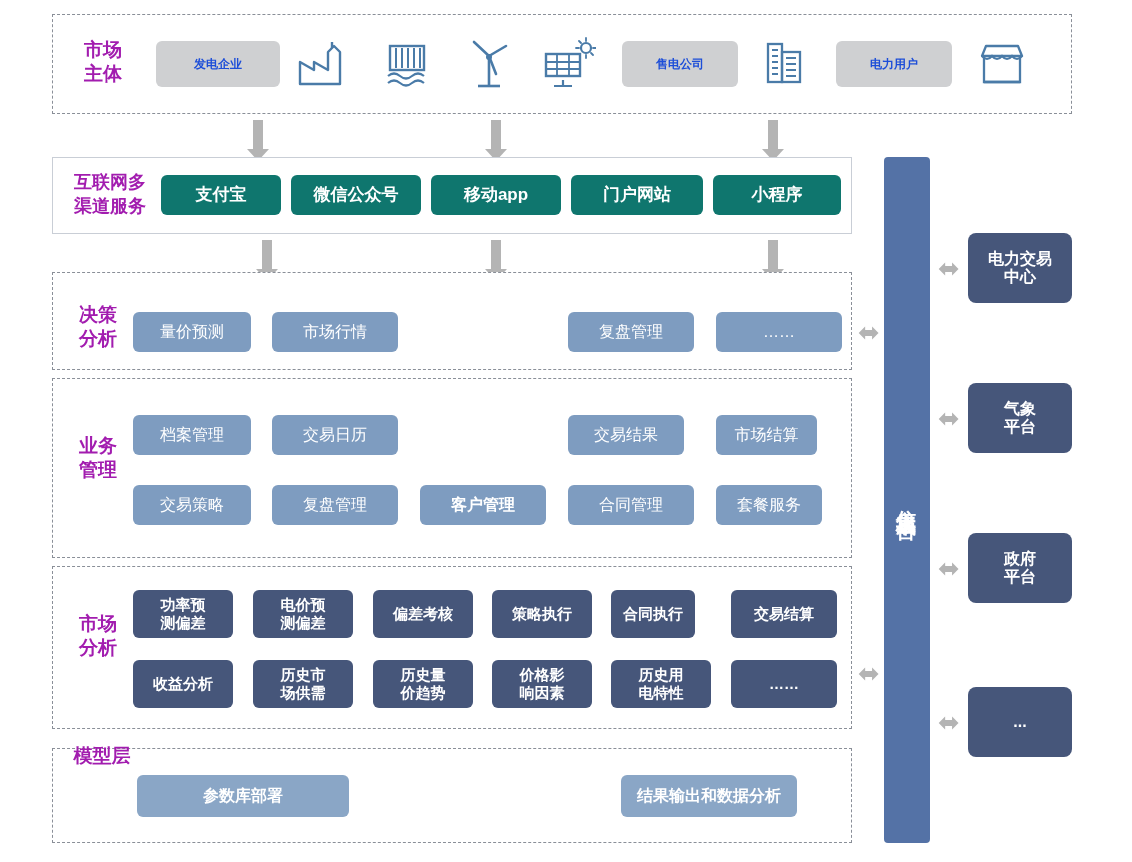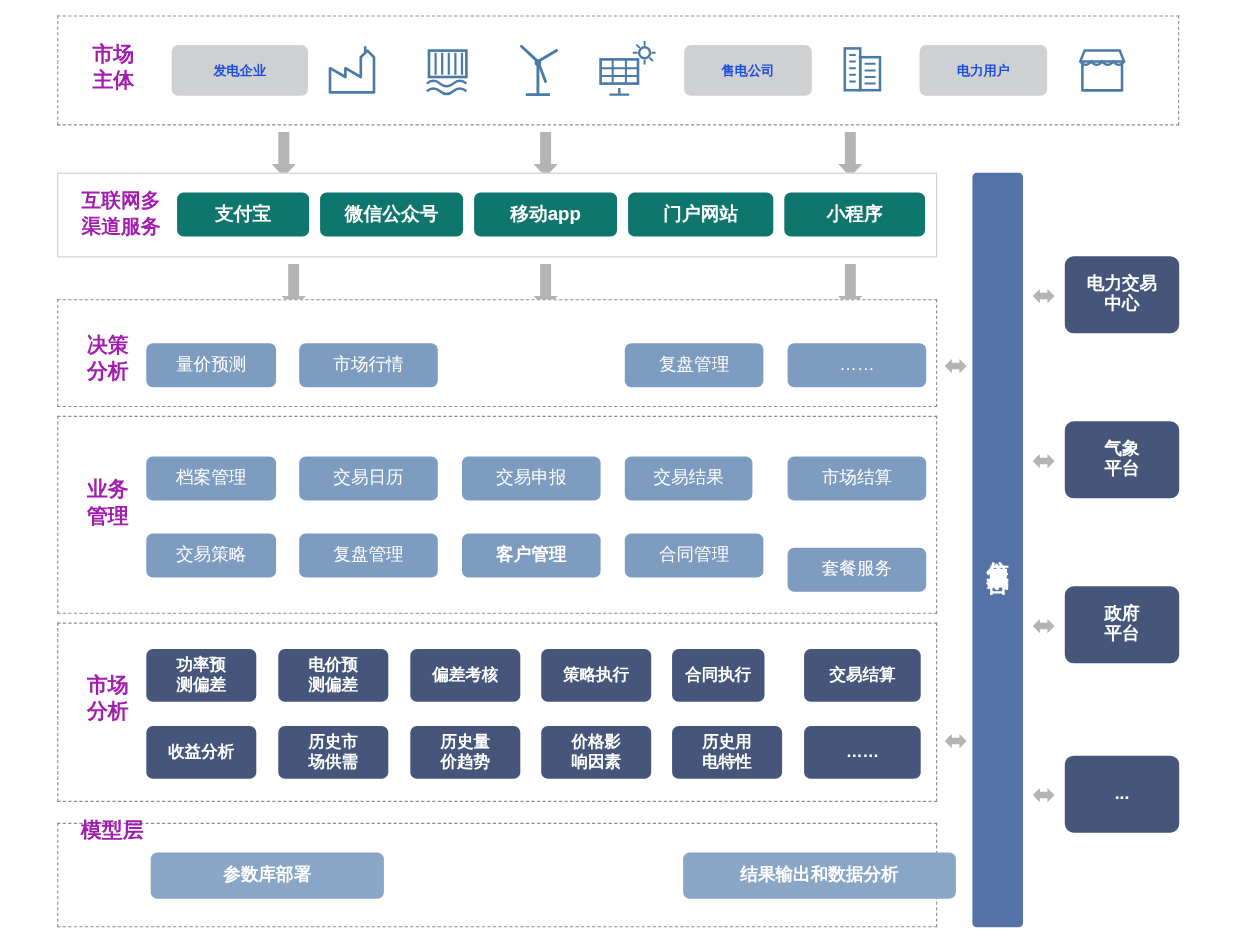--- a/index.html
+++ b/index.html
@@ -186,7 +186,6 @@
 
   <div class="chip chip-blue-mid" style="left:133px;top:415px;width:118px;height:40px;">档案管理</div>
   <div class="chip chip-blue-mid" style="left:272px;top:415px;width:126px;height:40px;">交易日历</div>
-  <div class="chip chip-blue-mid" style="left:420px;top:415px;width:126px;height:40px;">交易申报</div>
   <div class="chip chip-blue-mid" style="left:568px;top:415px;width:116px;height:40px;">交易结果</div>
   <div class="chip chip-blue-mid" style="left:716px;top:415px;width:126px;height:40px;">市场结算</div>
 

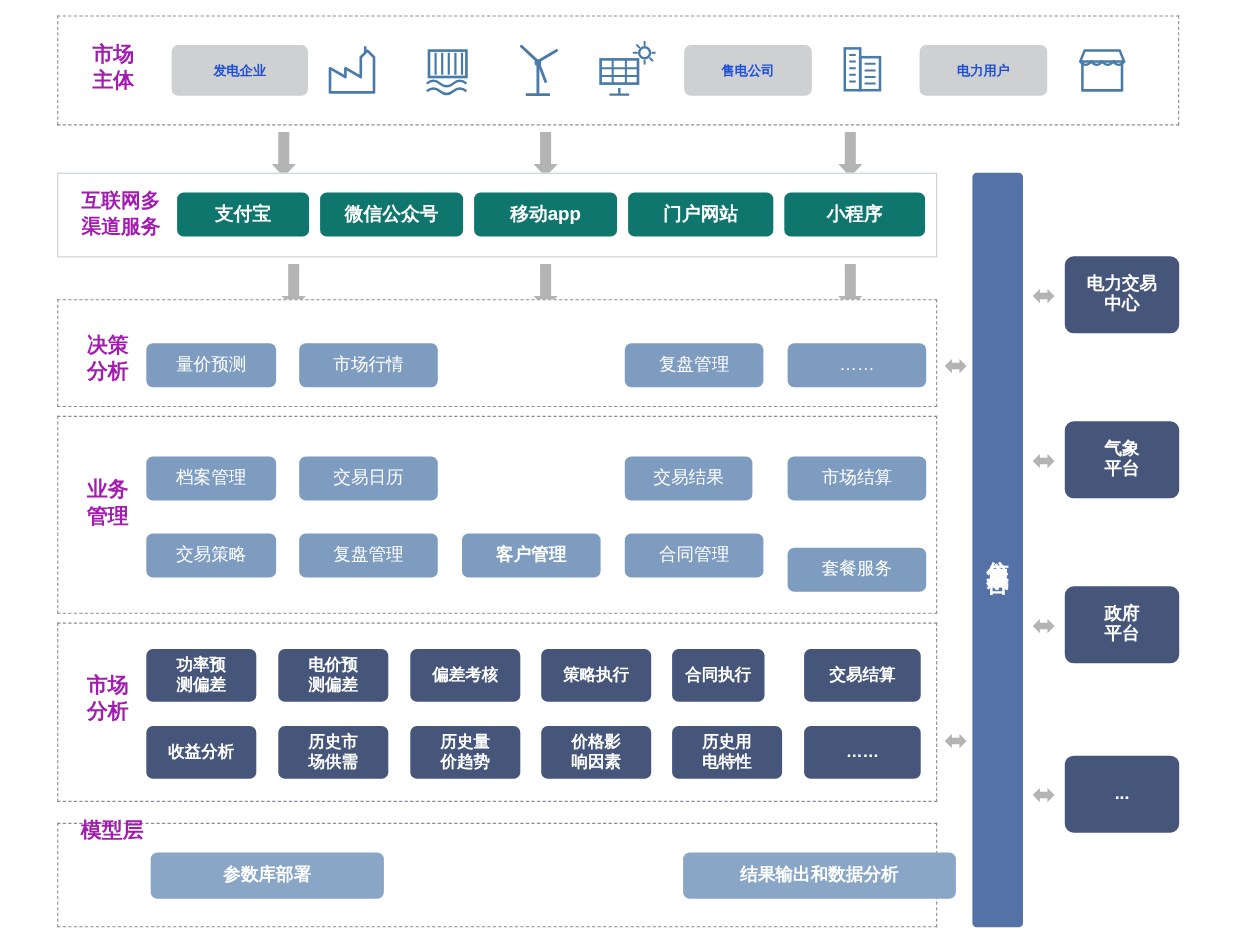--- a/index.html
+++ b/index.html
@@ -187,7 +187,7 @@
   <div class="chip chip-blue-mid" style="left:133px;top:415px;width:118px;height:40px;">档案管理</div>
   <div class="chip chip-blue-mid" style="left:272px;top:415px;width:126px;height:40px;">交易日历</div>
   <div class="chip chip-blue-mid" style="left:568px;top:415px;width:116px;height:40px;">交易结果</div>
-  <div class="chip chip-blue-mid" style="left:716px;top:415px;width:126px;height:40px;">市场结算</div>
+  <div class="chip chip-blue-mid" style="left:716px;top:415px;width:101px;height:40px;">市场结算</div>
 
   <div class="chip chip-blue-mid" style="left:133px;top:485px;width:118px;height:40px;">交易策略</div>
   <div class="chip chip-blue-mid" style="left:272px;top:485px;width:126px;height:40px;">复盘管理</div>

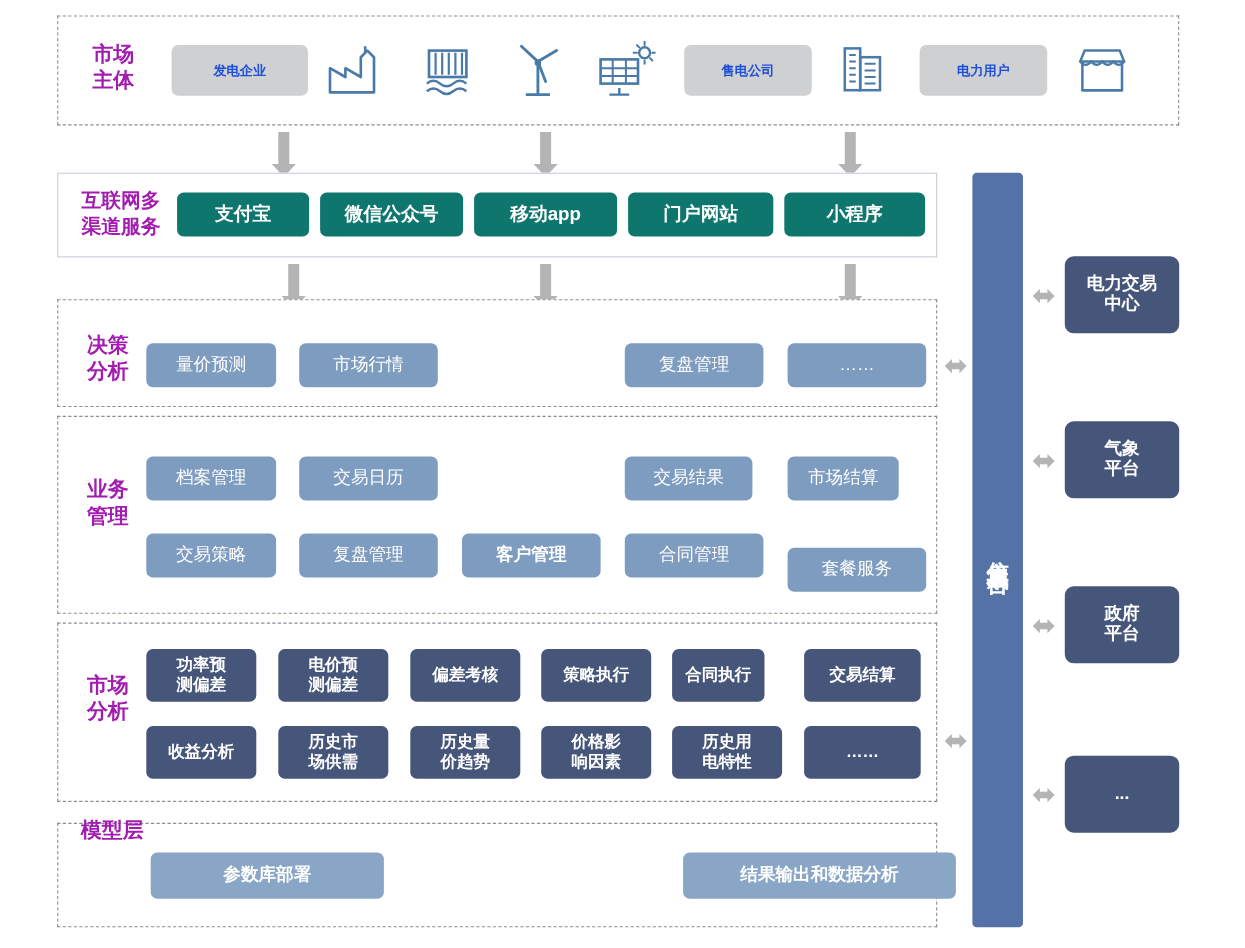--- a/index.html
+++ b/index.html
@@ -193,7 +193,7 @@
   <div class="chip chip-blue-mid" style="left:272px;top:485px;width:126px;height:40px;">复盘管理</div>
   <div class="chip chip-blue-mid" style="left:420px;top:485px;width:126px;height:40px;font-weight:bold;">客户管理</div>
   <div class="chip chip-blue-mid" style="left:568px;top:485px;width:126px;height:40px;">合同管理</div>
-  <div class="chip chip-blue-mid" style="left:716px;top:485px;width:126px;height:40px;margin-top:13px;">套餐服务</div>
+  <div class="chip chip-blue-mid" style="left:716px;top:485px;width:106px;height:40px;">套餐服务</div>
 
   <div class="dashed-band" style="left:52px;top:566px;width:800px;height:163px;"></div>
   <div class="row-label" style="left:66px;top:612px;width:64px;">市场

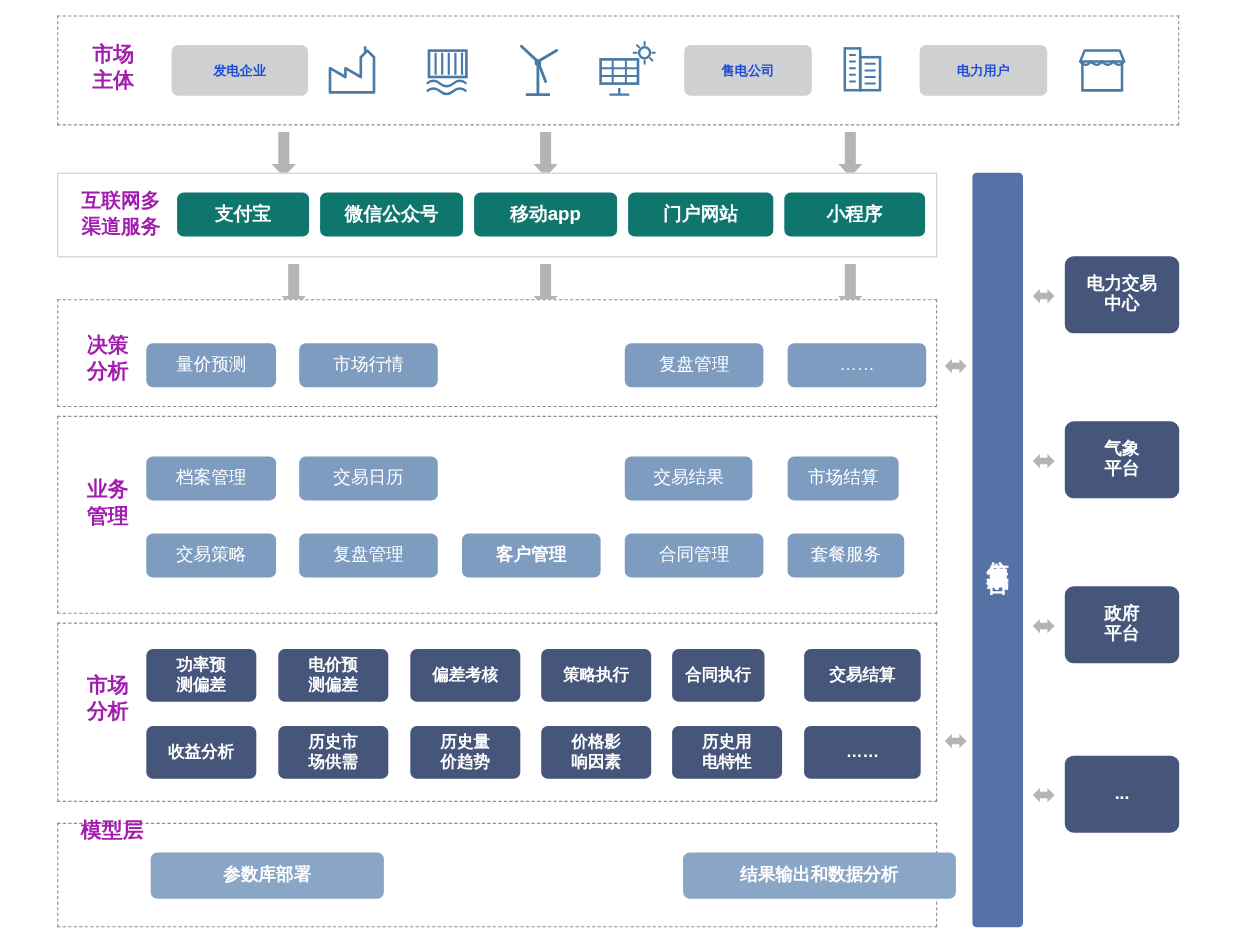--- a/index.html
+++ b/index.html
@@ -225,7 +225,7 @@
   <div class="row-label" style="left:60px;top:744px;width:84px;">模型层</div>
 
   <div class="chip chip-blue-soft" style="left:137px;top:775px;width:212px;height:42px;">参数库部署</div>
-  <div class="chip chip-blue-soft" style="left:621px;top:775px;width:248px;height:42px;">结果输出和数据分析</div>
+  <div class="chip chip-blue-soft" style="left:621px;top:775px;width:176px;height:42px;">结果输出和数据分析</div>
 
   <div class="platform" style="left:884px;top:157px;width:46px;height:686px;">信息集成平台</div>
 

